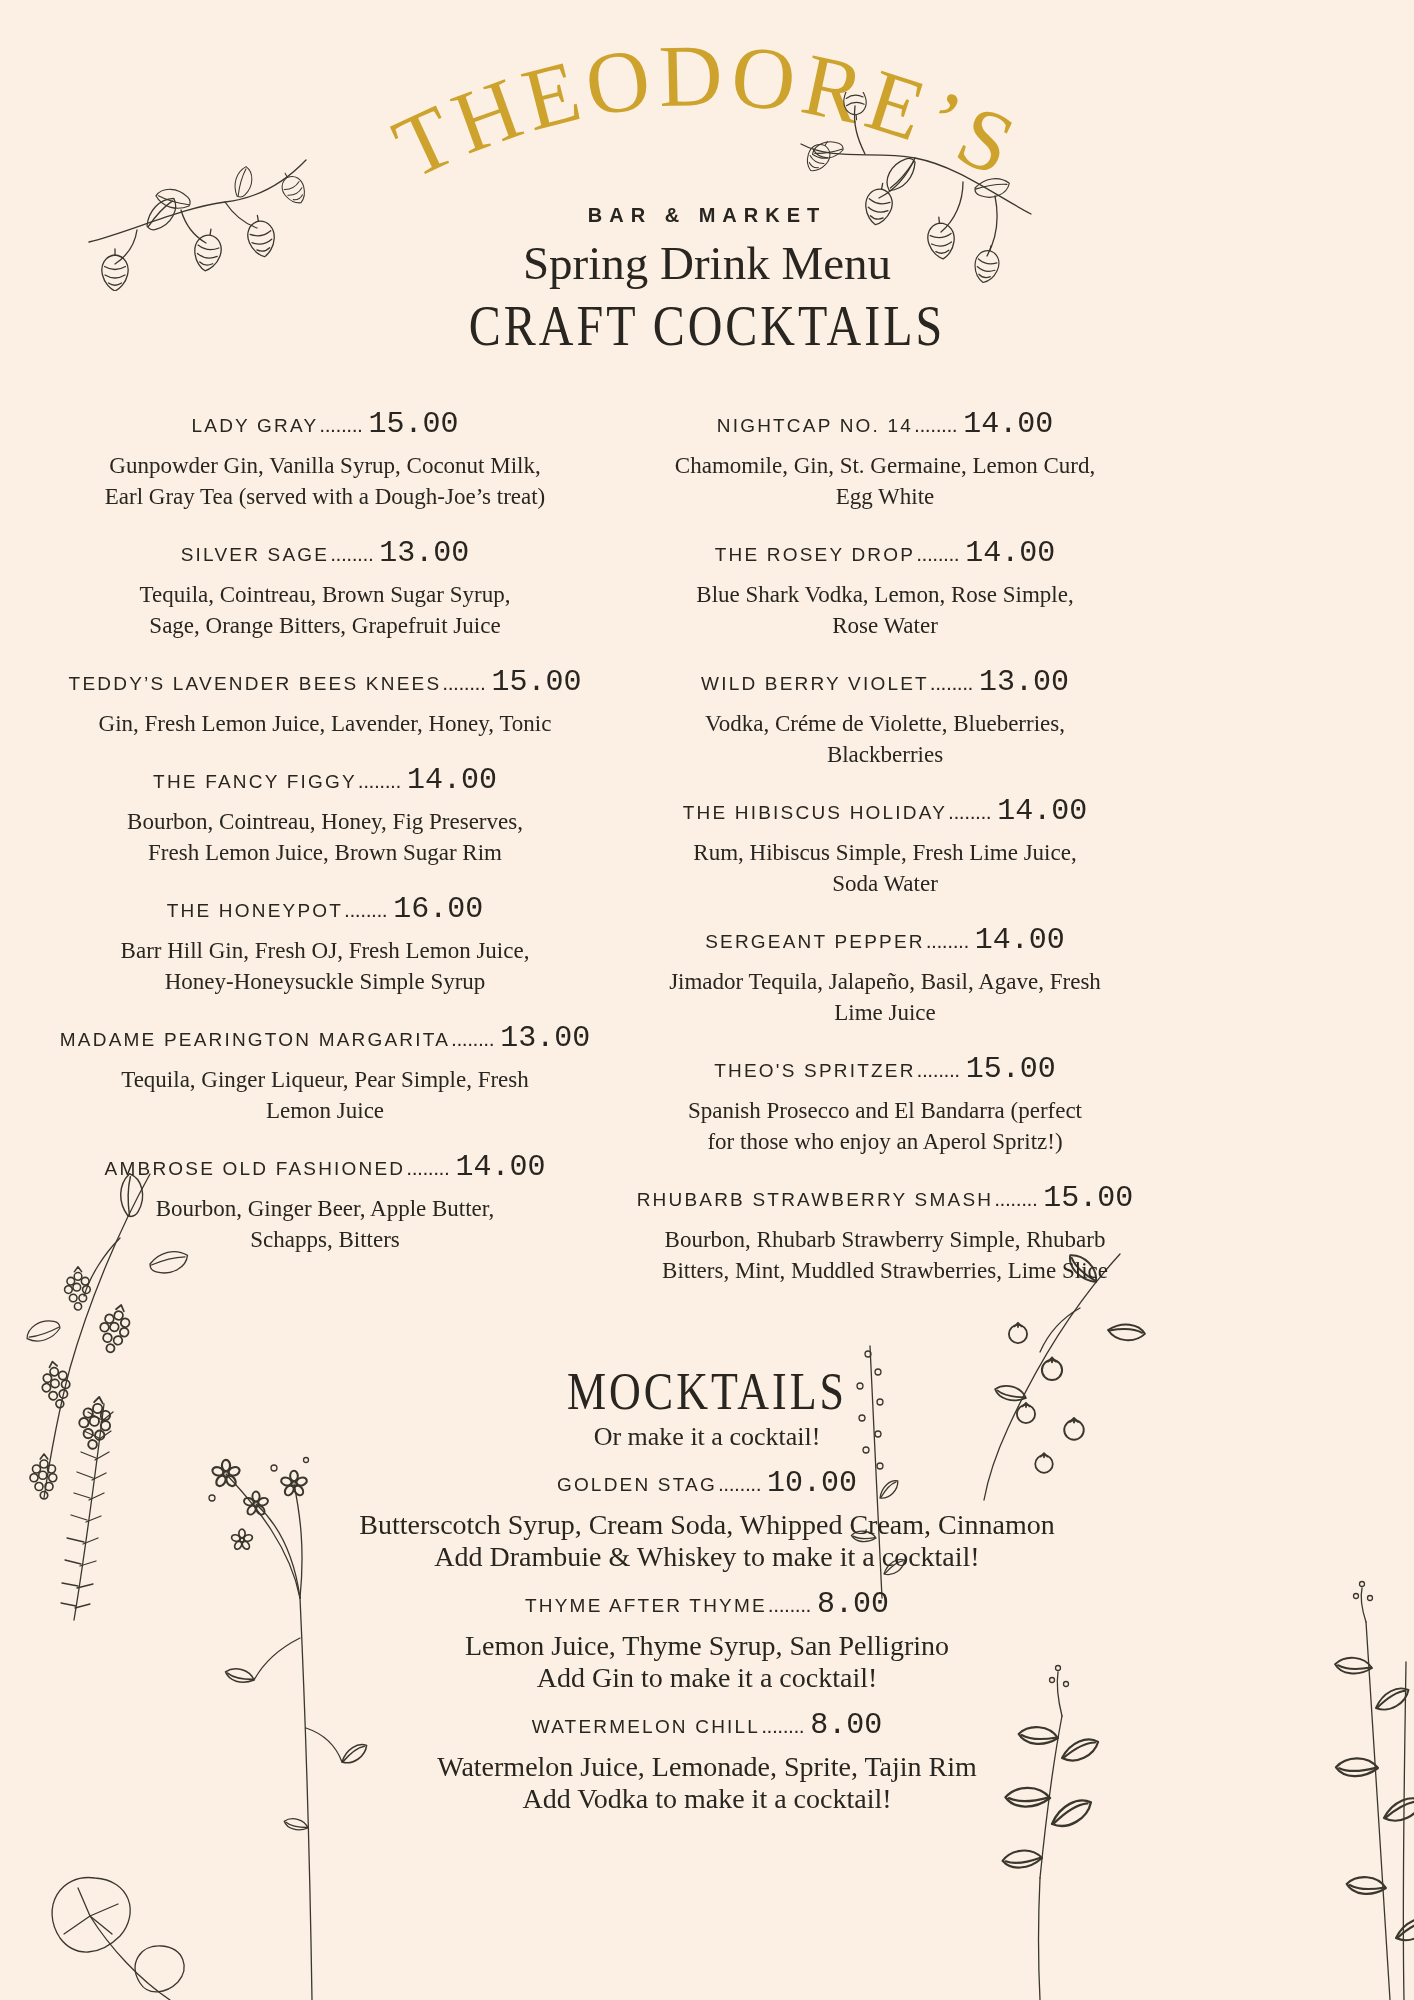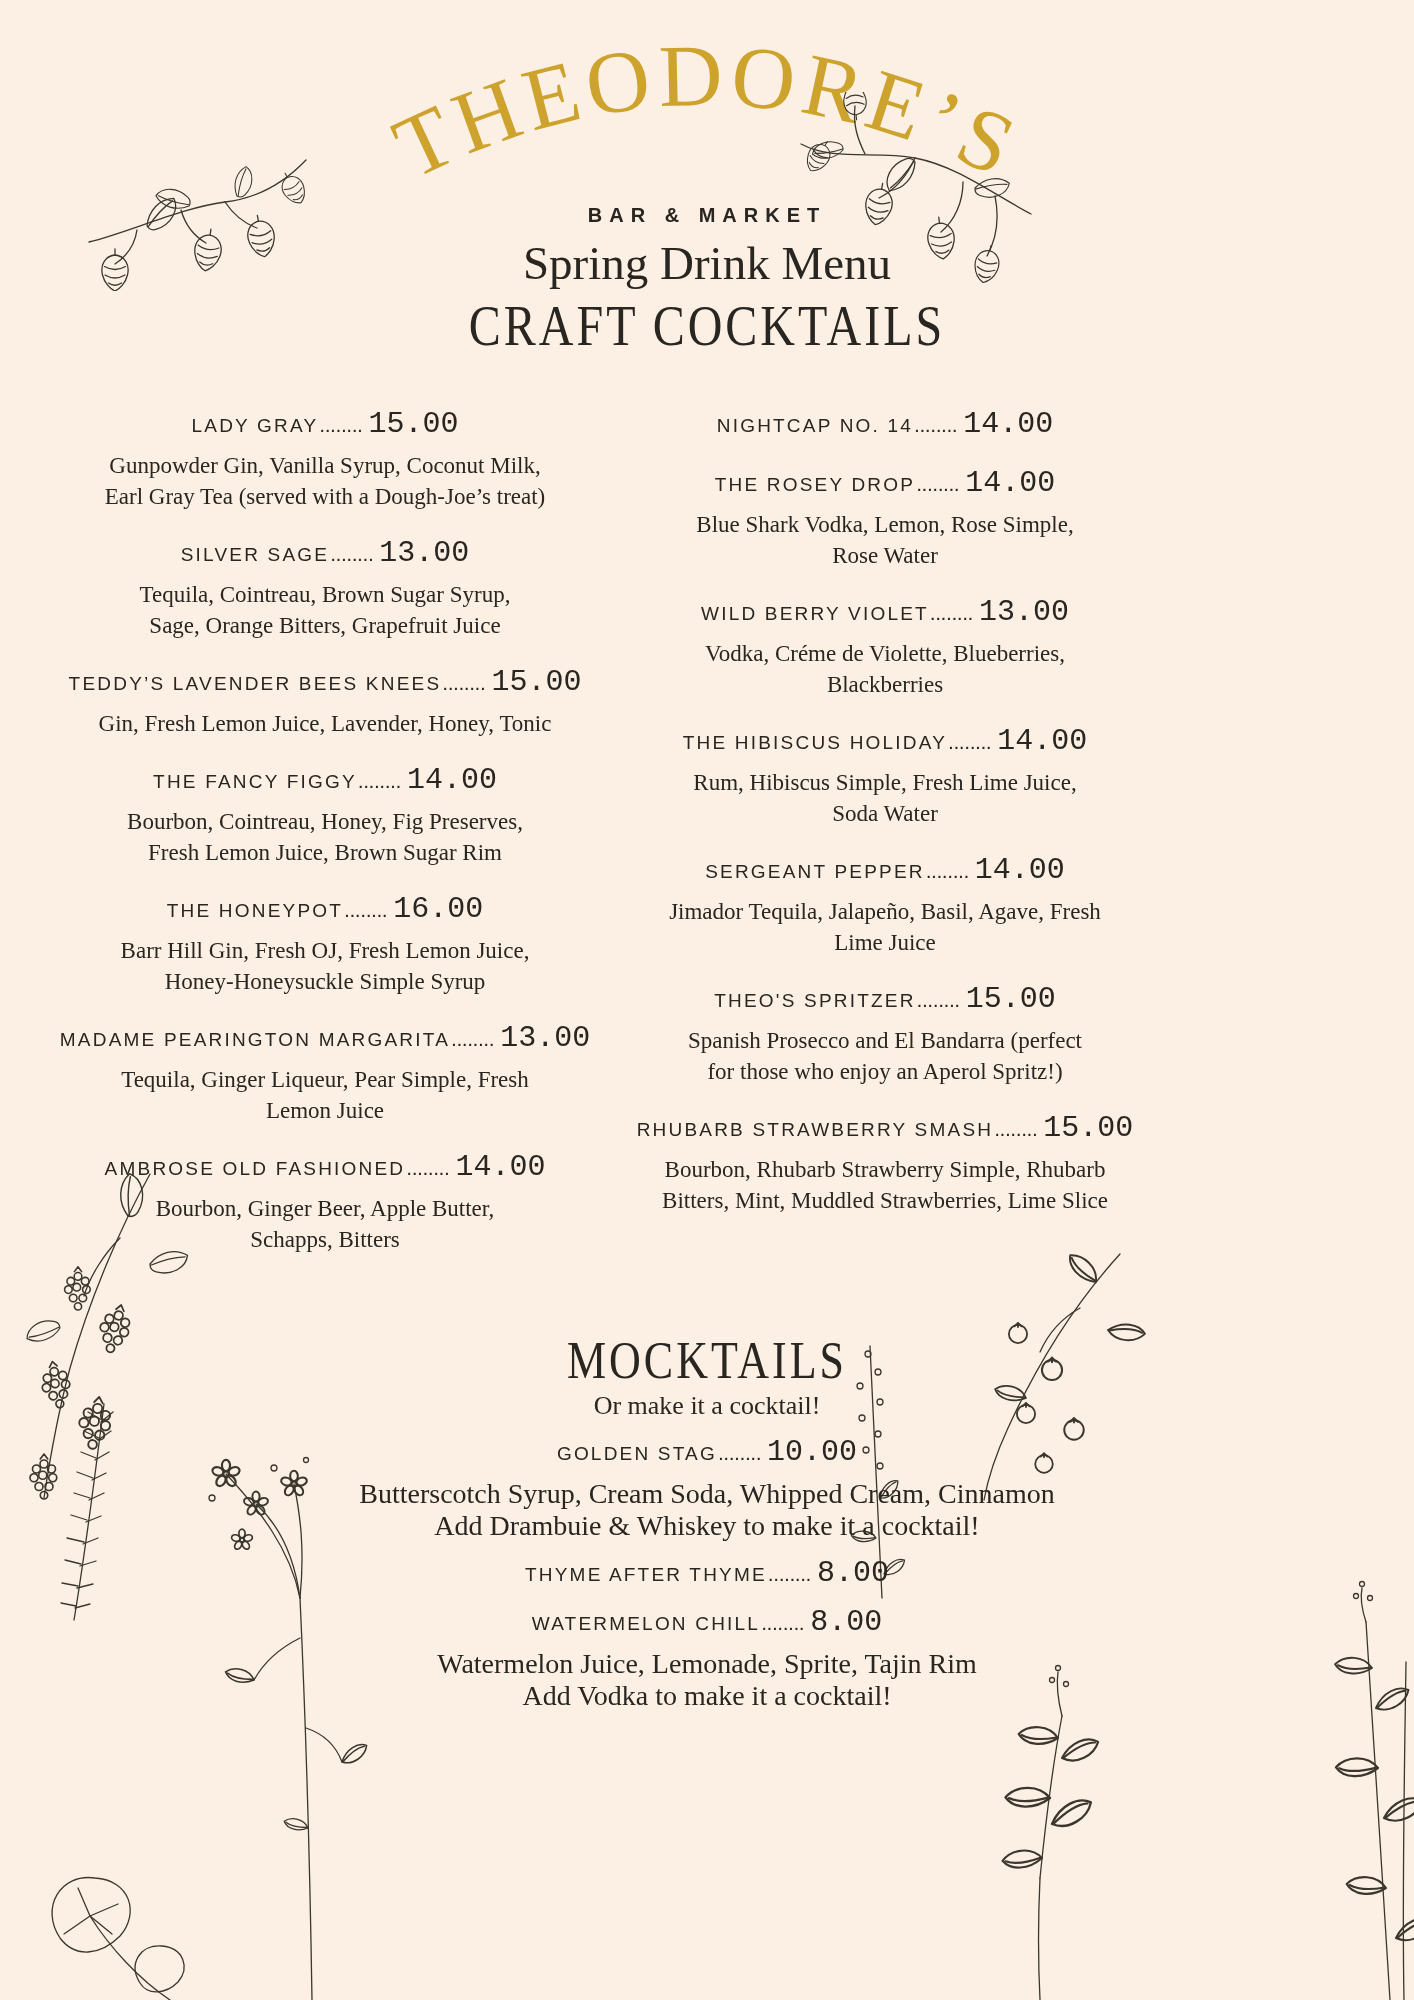--- a/index.html
+++ b/index.html
@@ -357,6 +357,8 @@
             <span class="item-dots">........</span>
             <span class="item-price">14.00</span>
     </div>
+    <div class="item-desc">Chamomile, Gin, St. Germaine, Lemon Curd,
+Egg White</div>
   </div>
 
   <div class="menu-item">

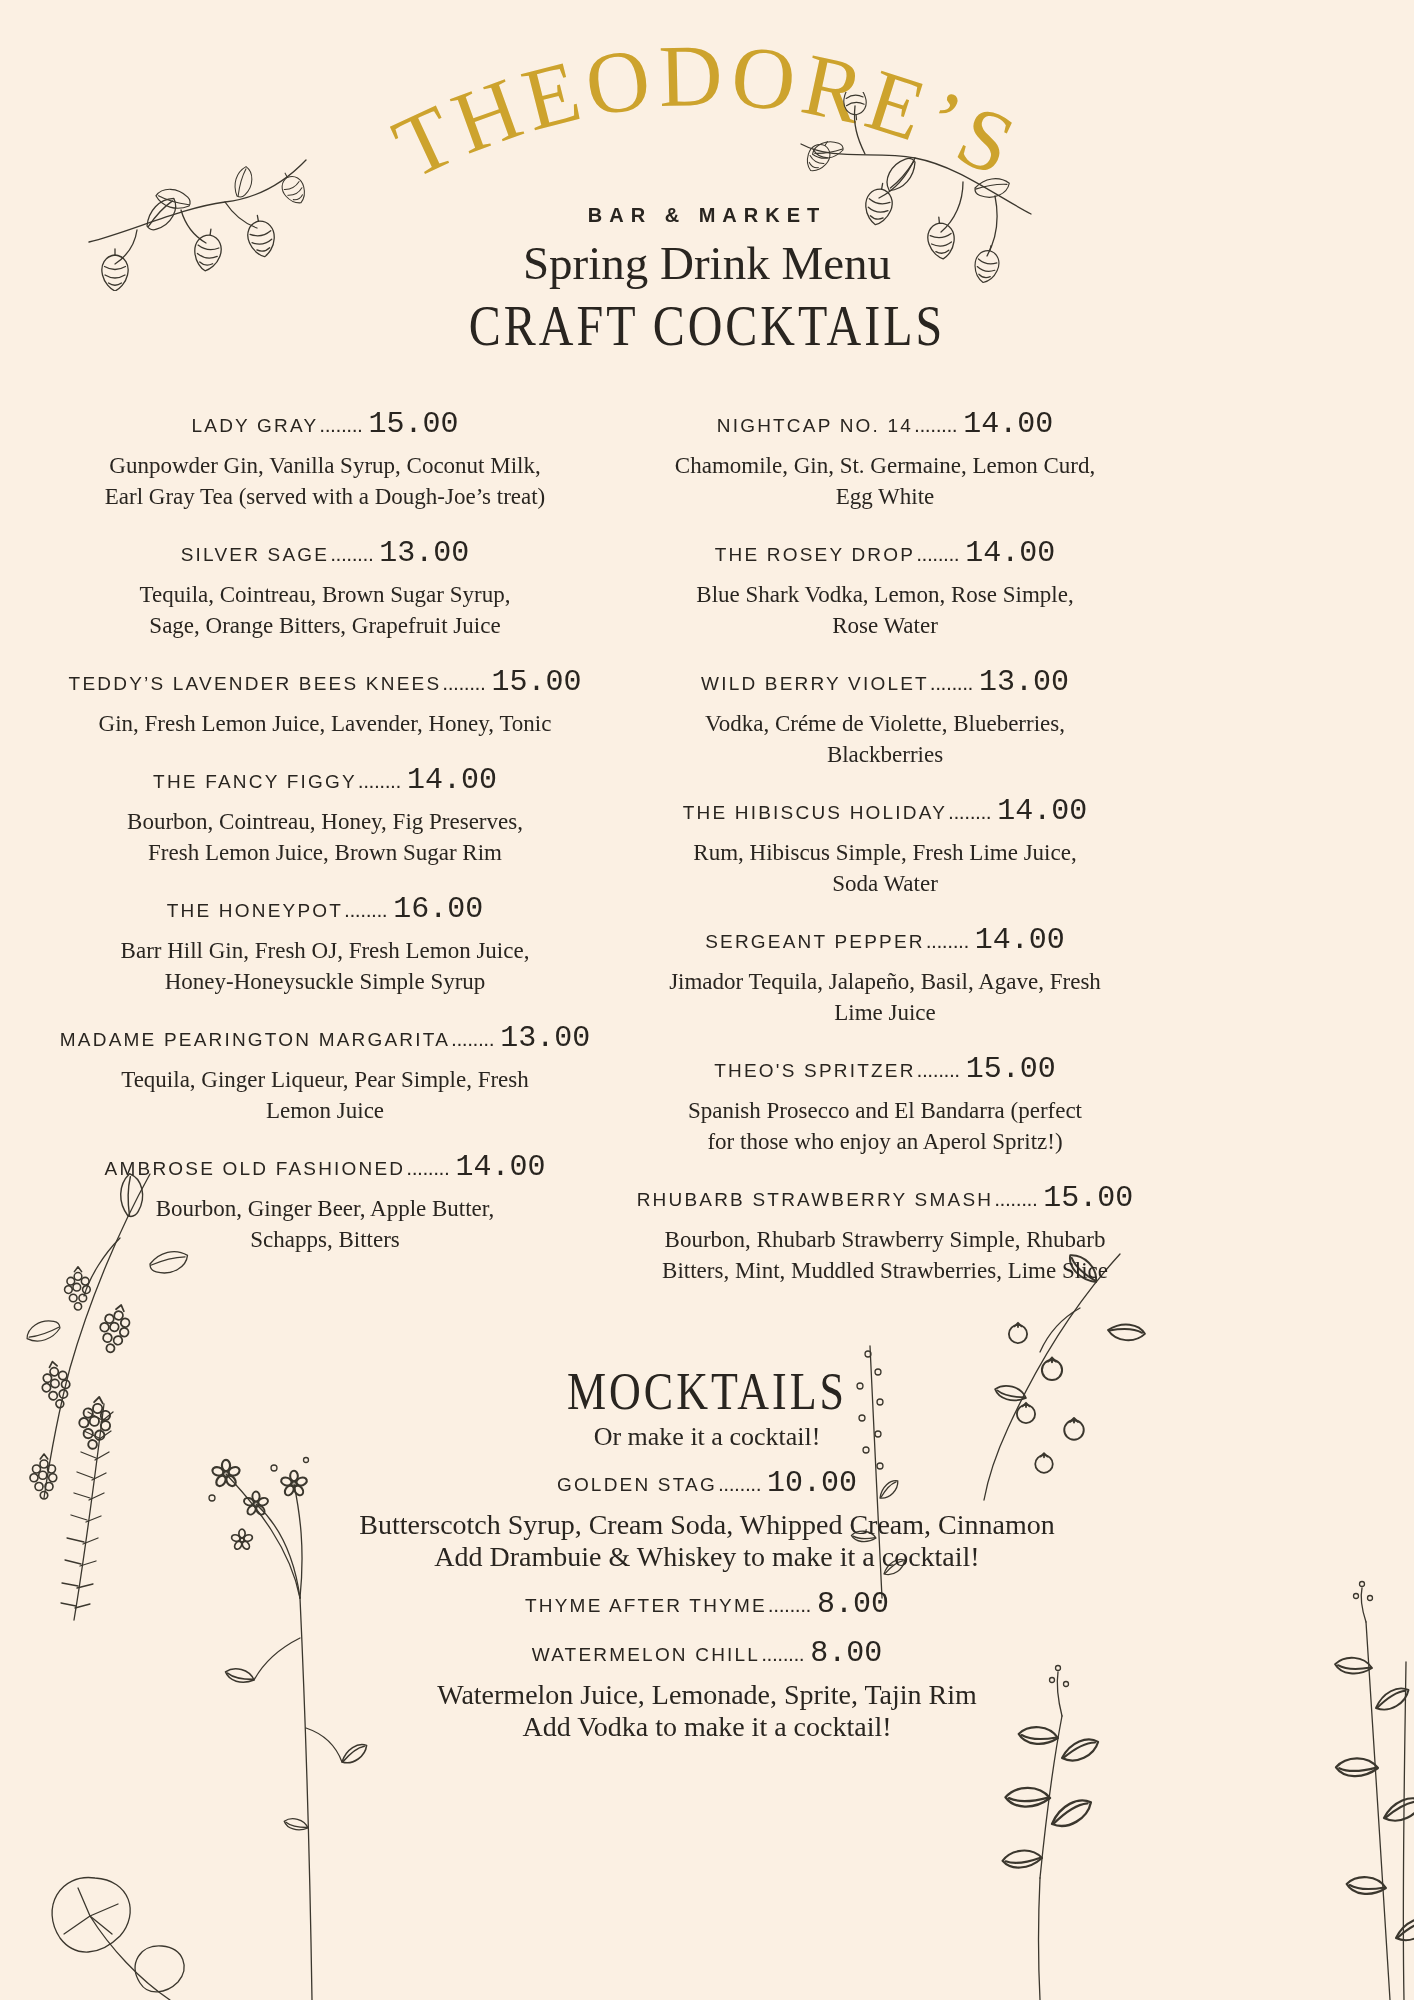--- a/index.html
+++ b/index.html
@@ -443,6 +443,8 @@
             <span class="item-dots">........</span>
             <span class="item-price">8.00</span>
     </div>
+    <div class="item-desc">Lemon Juice, Thyme Syrup, San Pelligrino
+Add Gin to make it a cocktail!</div>
   </div>
 
   <div class="menu-item">

